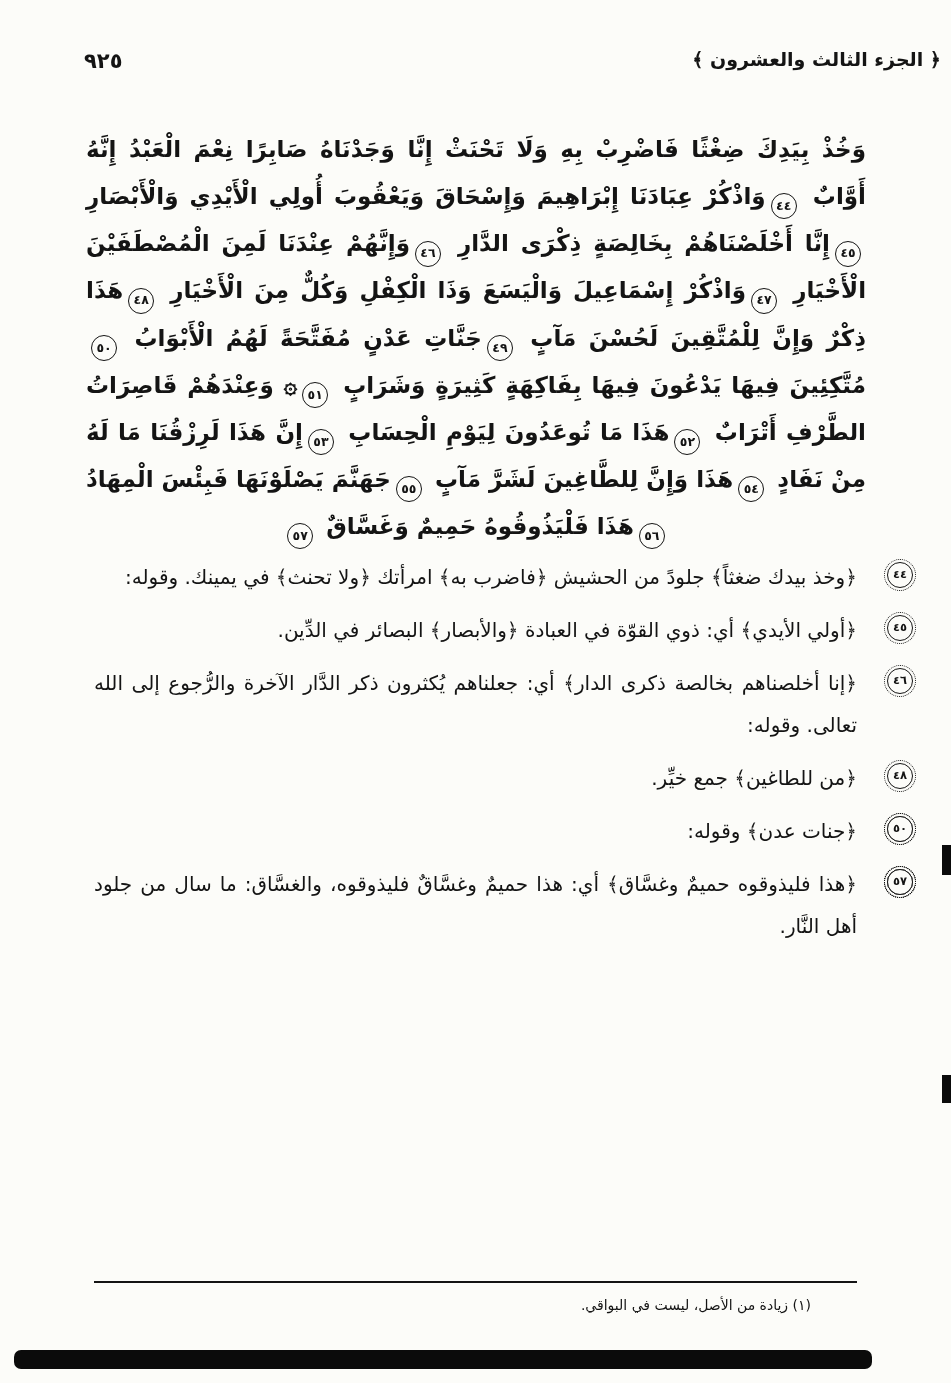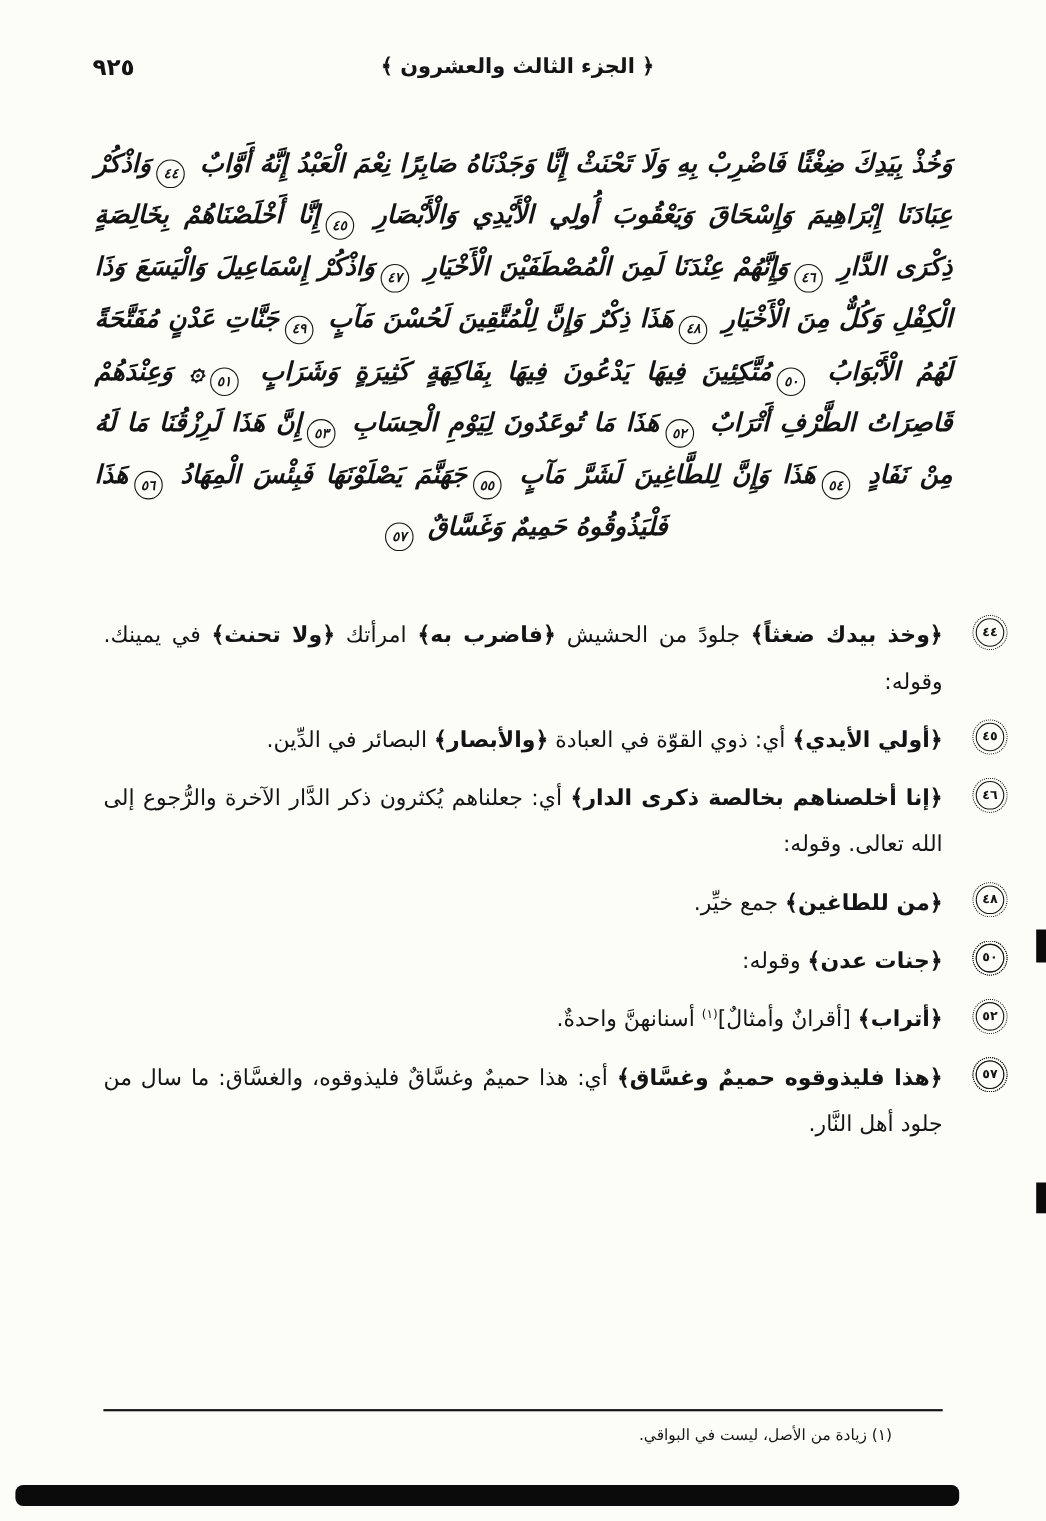--- a/index.html
+++ b/index.html
@@ -33,7 +33,6 @@
     letter-spacing: 2px;
   }
   .header-title {
-    text-align: center;
     font-size: 19px;
     font-weight: 700;
   }

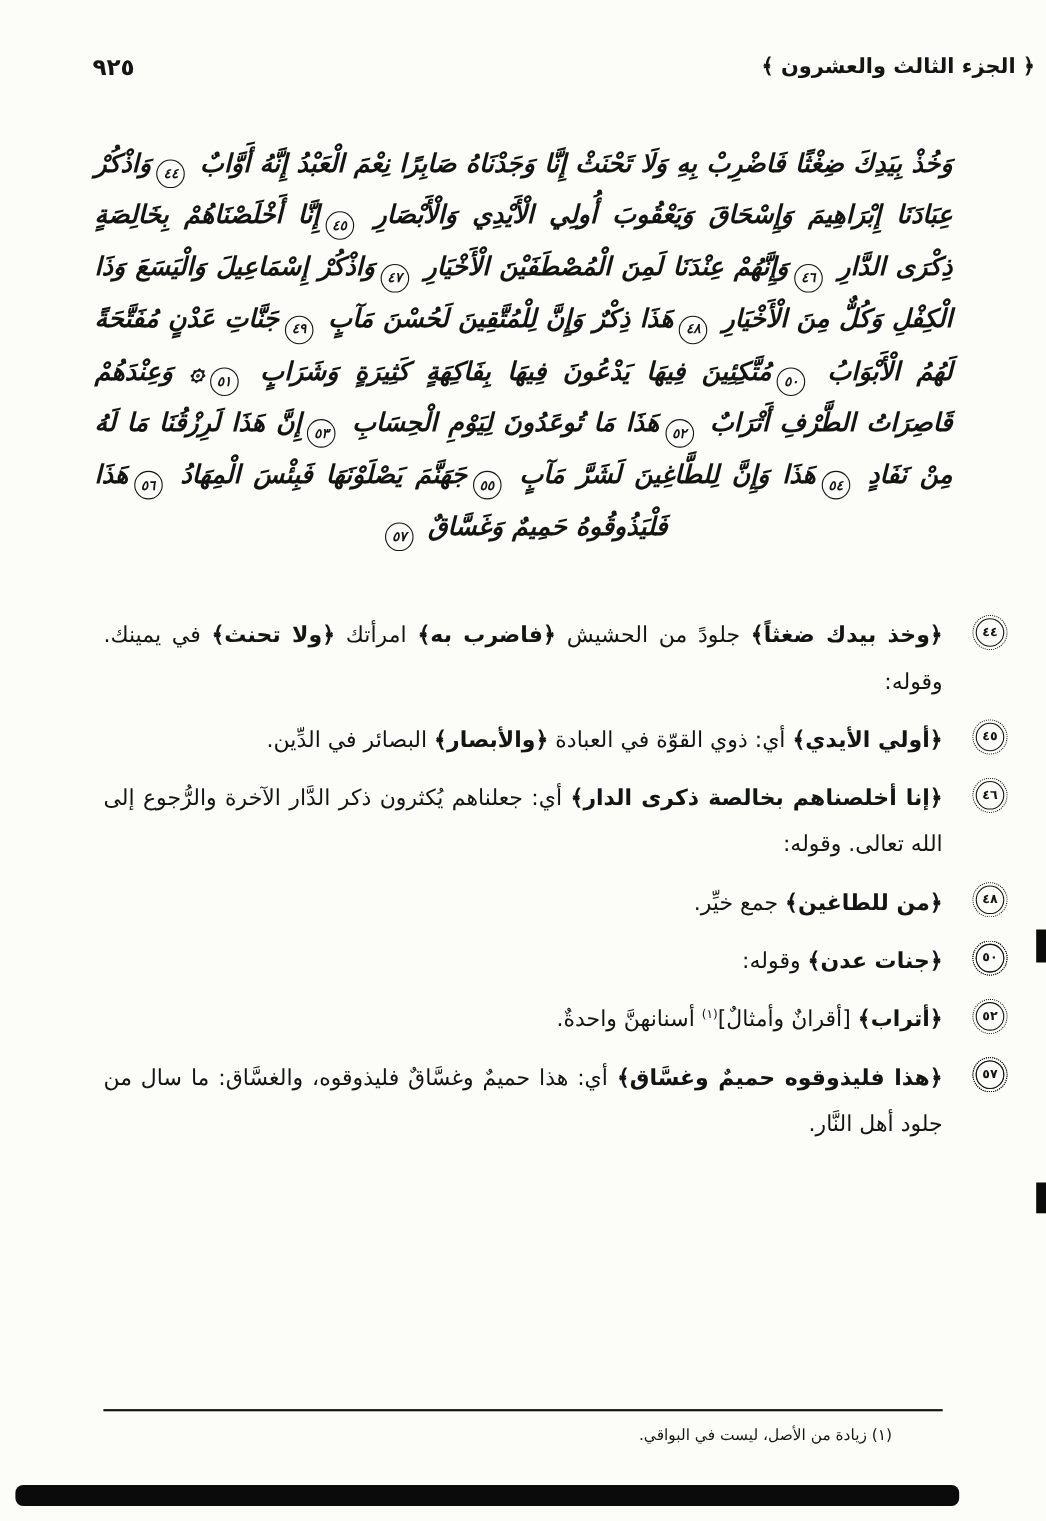--- a/index.html
+++ b/index.html
@@ -51,7 +51,6 @@
     line-height: 2.05;
     text-align: justify;
     text-align-last: center;
-    font-style: italic;
   }
   .aya-num {
     display: inline-flex;

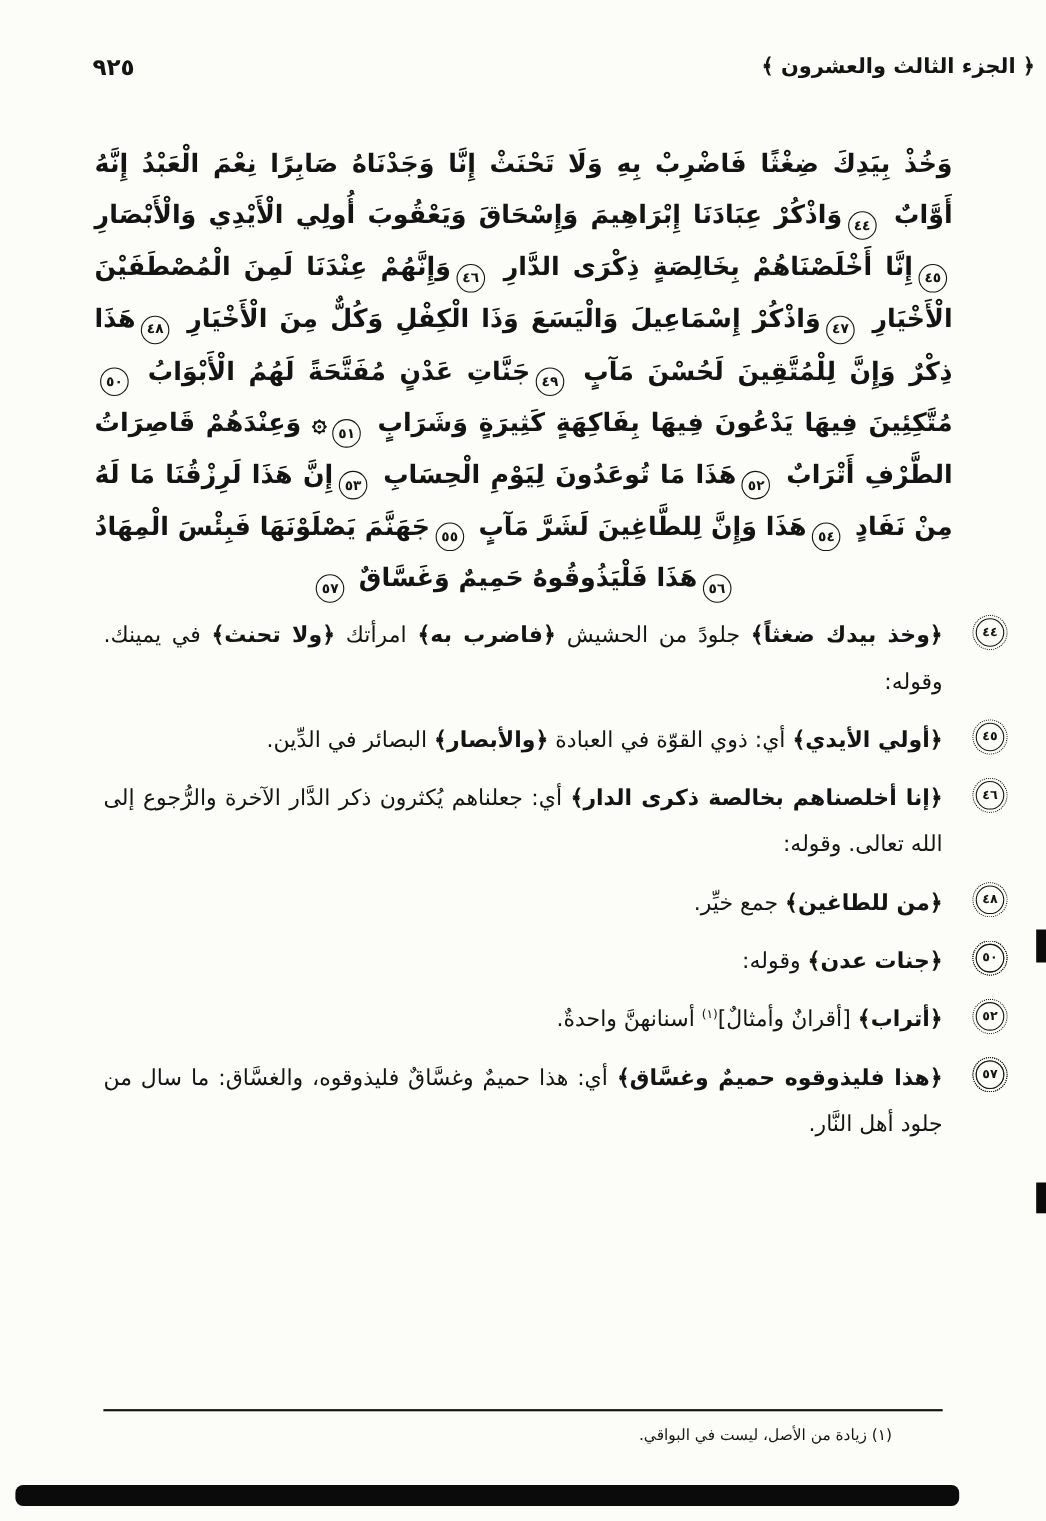--- a/index.html
+++ b/index.html
@@ -96,7 +96,7 @@
     line-height: 1;
     background: var(--paper);
   }
-  .c-text .q { font-weight: 700; }
+  .c-text .q { font-weight: 400; }
   .c-text sup { font-size: 11px; line-height: 0; }
 
   

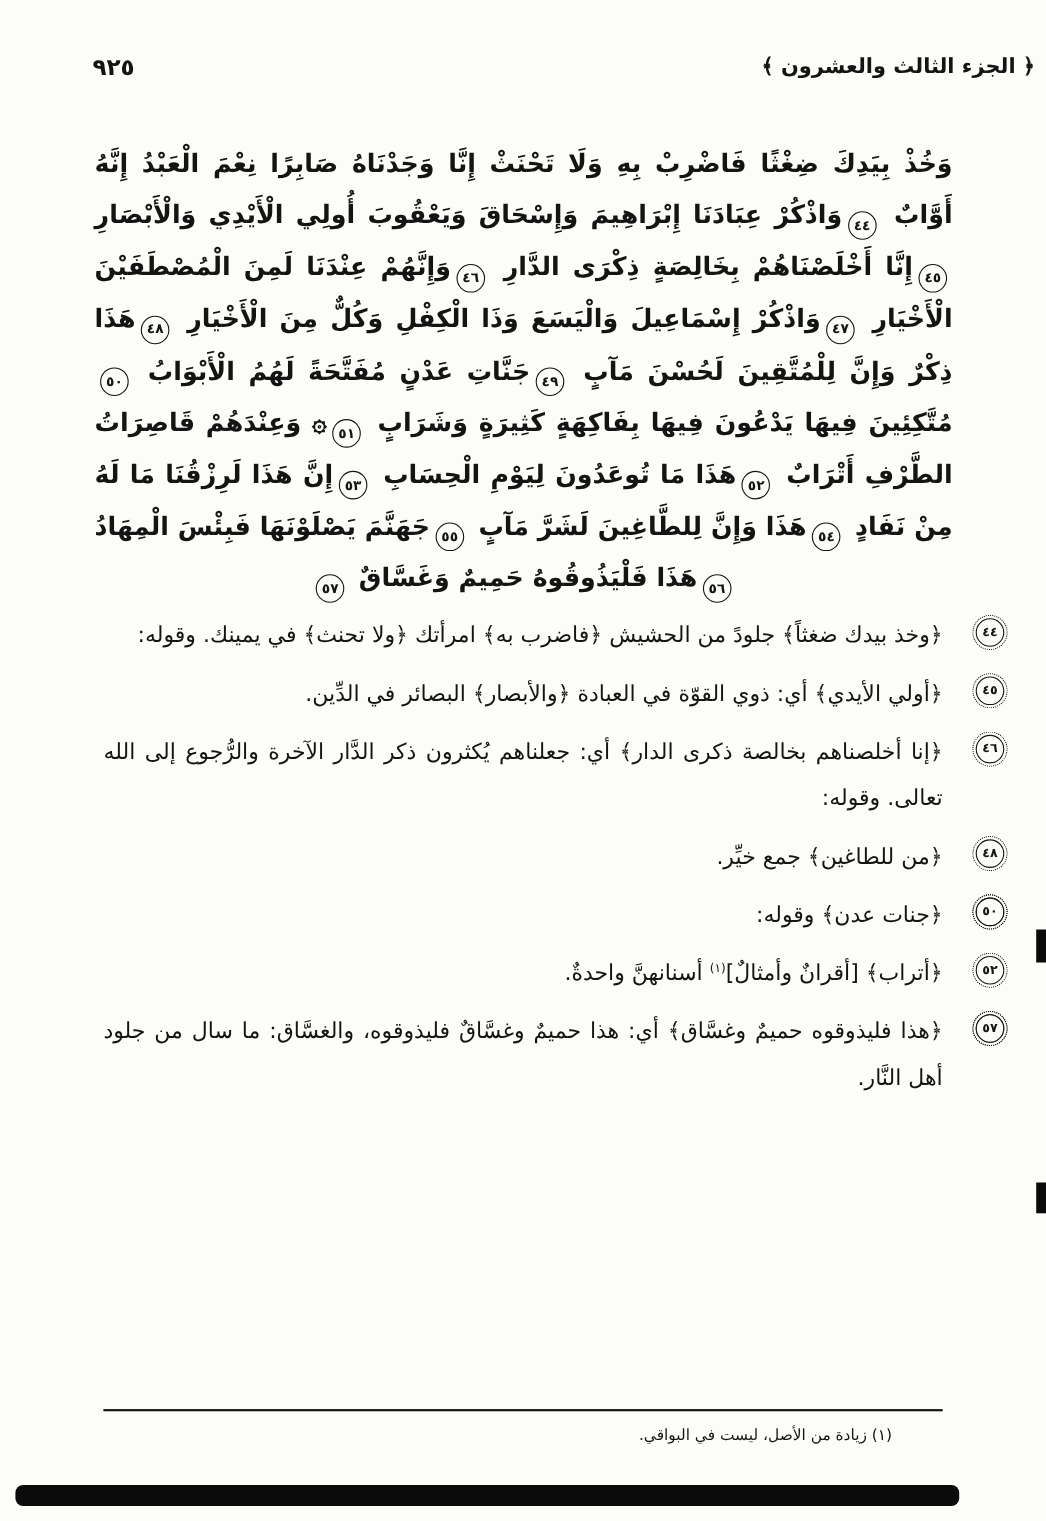--- a/index.html
+++ b/index.html
@@ -152,7 +152,7 @@
     <div class="c-item"><span class="medallion">٤٨</span><span class="c-text"><span class="q">﴿من للطاغين﴾</span><span> جمع خيِّر.</span></span></div>
     <div class="c-item"><span class="medallion">٤٩</span></div>
     <div class="c-item"><span class="medallion">٥٠</span><span class="c-text"><span class="q">﴿جنات عدن﴾</span><span> وقوله:</span></span></div>
-    <div class="c-item"><span class="medallion">٥٢</span><span class="c-text"><span class="q">﴿أتراب﴾</span><span> [أقرانٌ وأمثالٌ]</span><sup>(١)</sup><span> أسنانهنَّ واحدةٌ.</span></span></div>
+    <div class="c-item"><span class="medallion">٥٢</span></div>
     <div class="c-item"><span class="medallion">٥٥</span></div>
     <div class="c-item"><span class="medallion">٥٧</span><span class="c-text"><span class="q">﴿هذا فليذوقوه حميمٌ وغسَّاق﴾</span><span> أي: هذا حميمٌ وغسَّاقٌ فليذوقوه، والغسَّاق: ما سال من جلود أهل النَّار.</span></span></div>
   </section>

